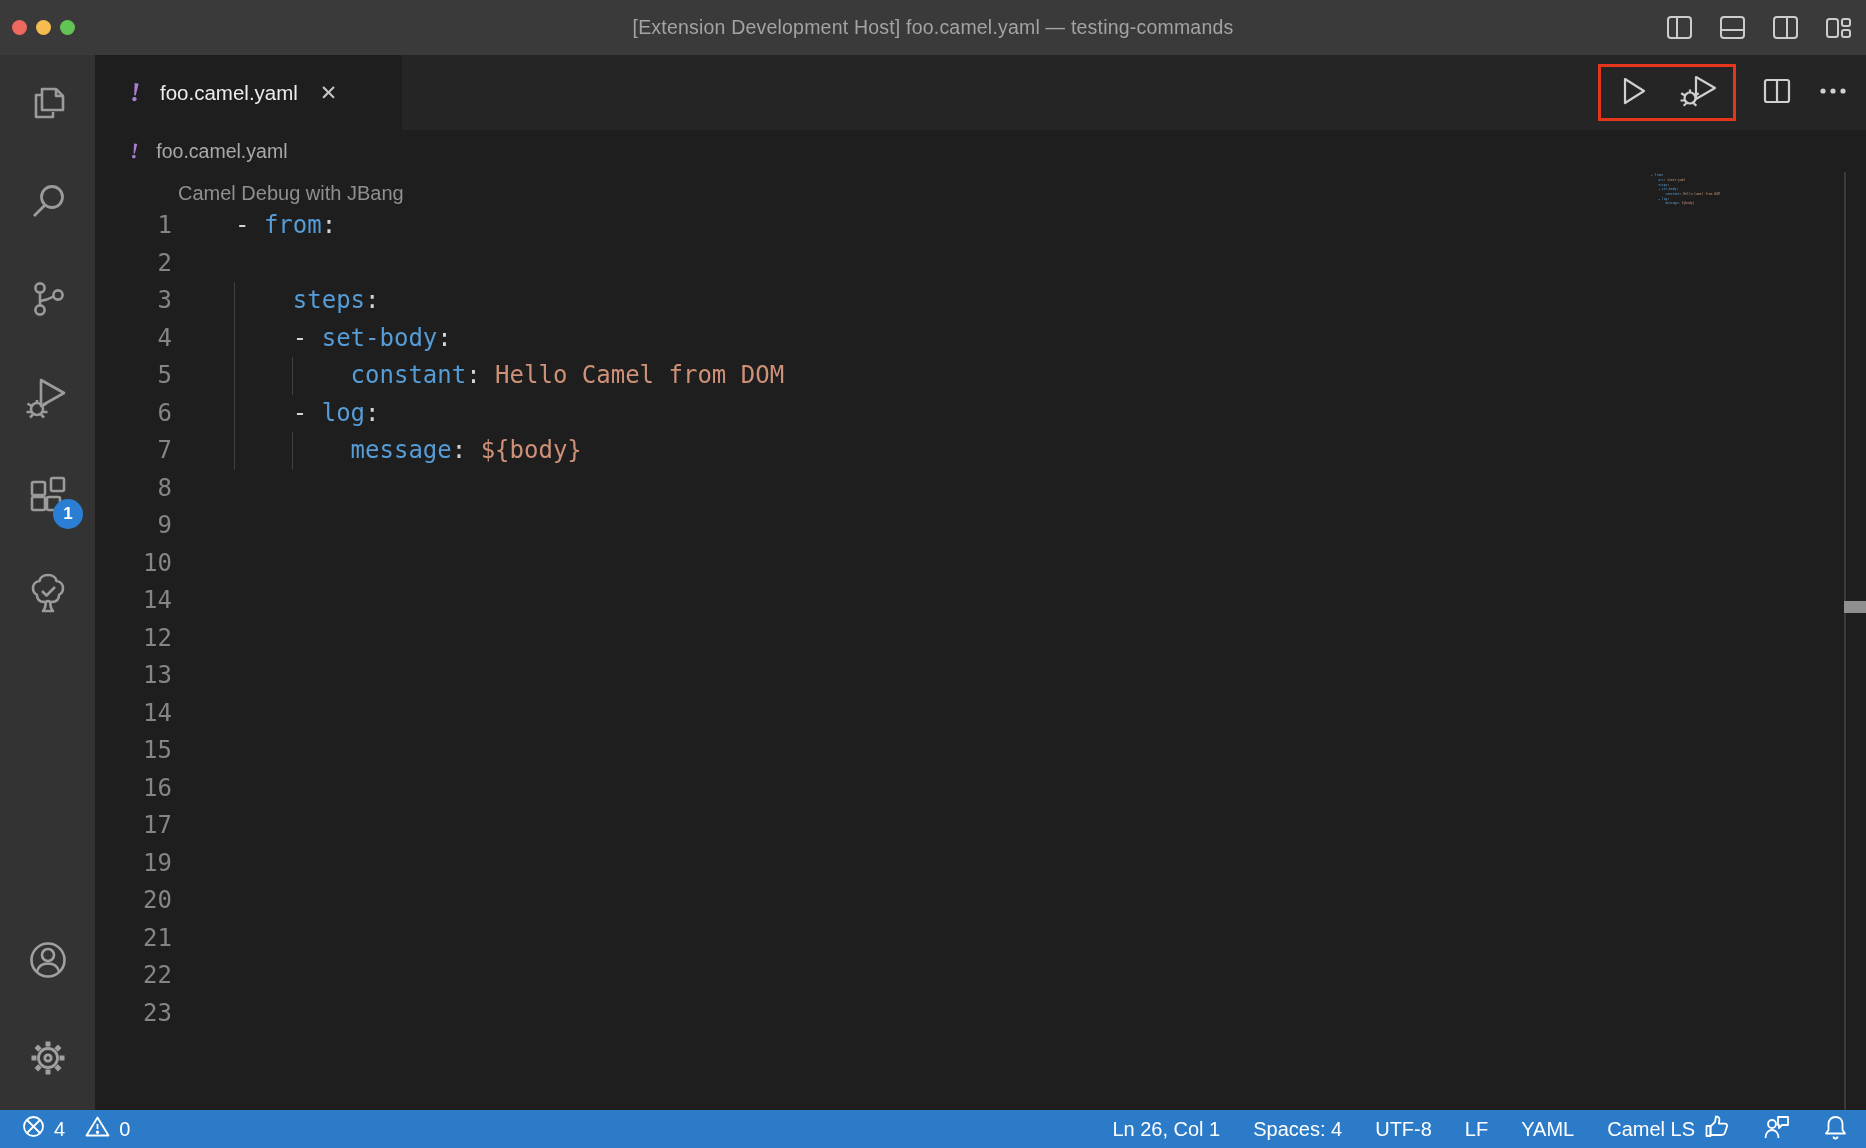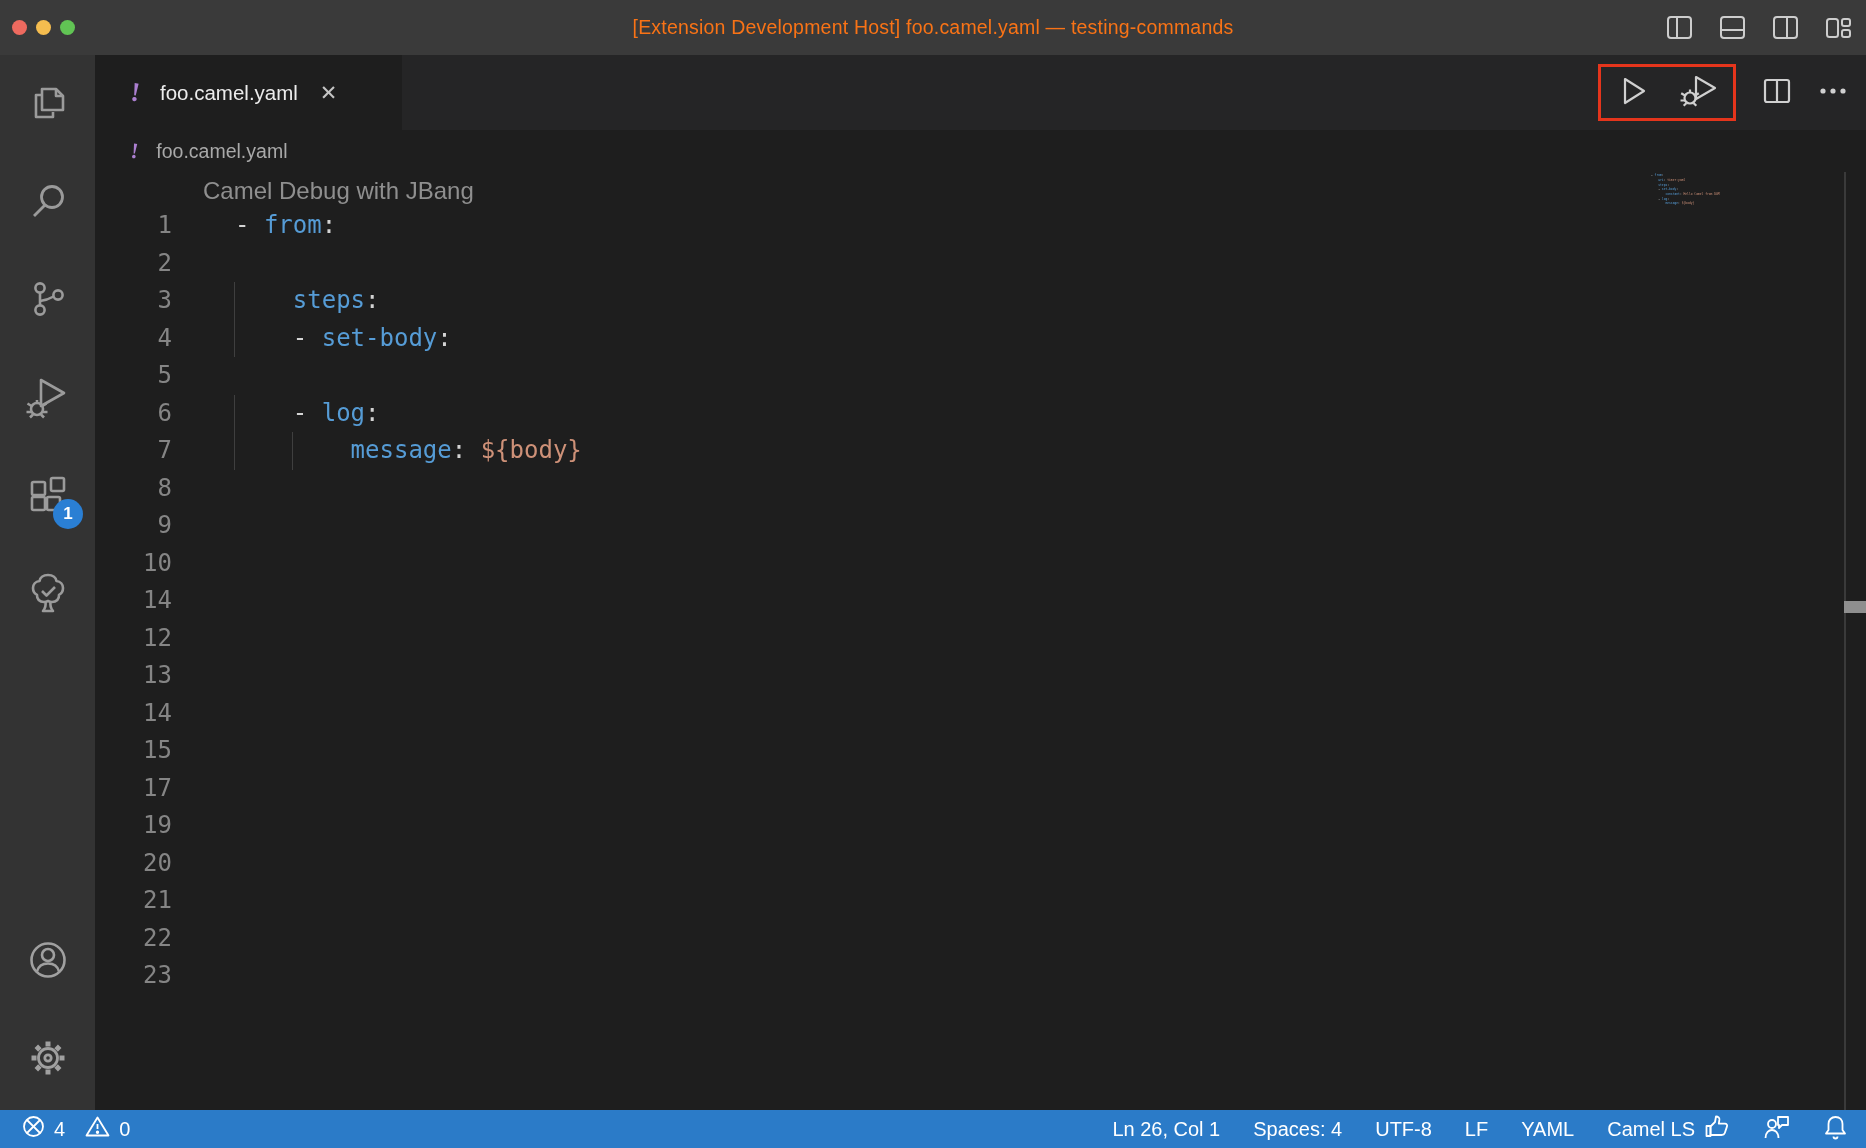--- a/index.html
+++ b/index.html
@@ -11,7 +11,7 @@
               background:#3a3a3a; display:flex; align-items:center; }
   .traffic { position:absolute; left:12px; top:0; height:55px; display:flex; align-items:center; gap:9px; }
   .tl { width:15px; height:15px; border-radius:50%; }
-  .win-title { position:absolute; left:0; right:0; text-align:center; color:#f97316;
+  .win-title { position:absolute; left:0; right:0; text-align:center; color:#a3a3a3;
                font-size:19.5px; font-weight:500; letter-spacing:.2px; }
   .layout-icons { position:absolute; right:14px; top:0; height:55px; display:flex;
                   align-items:center; gap:26px; }

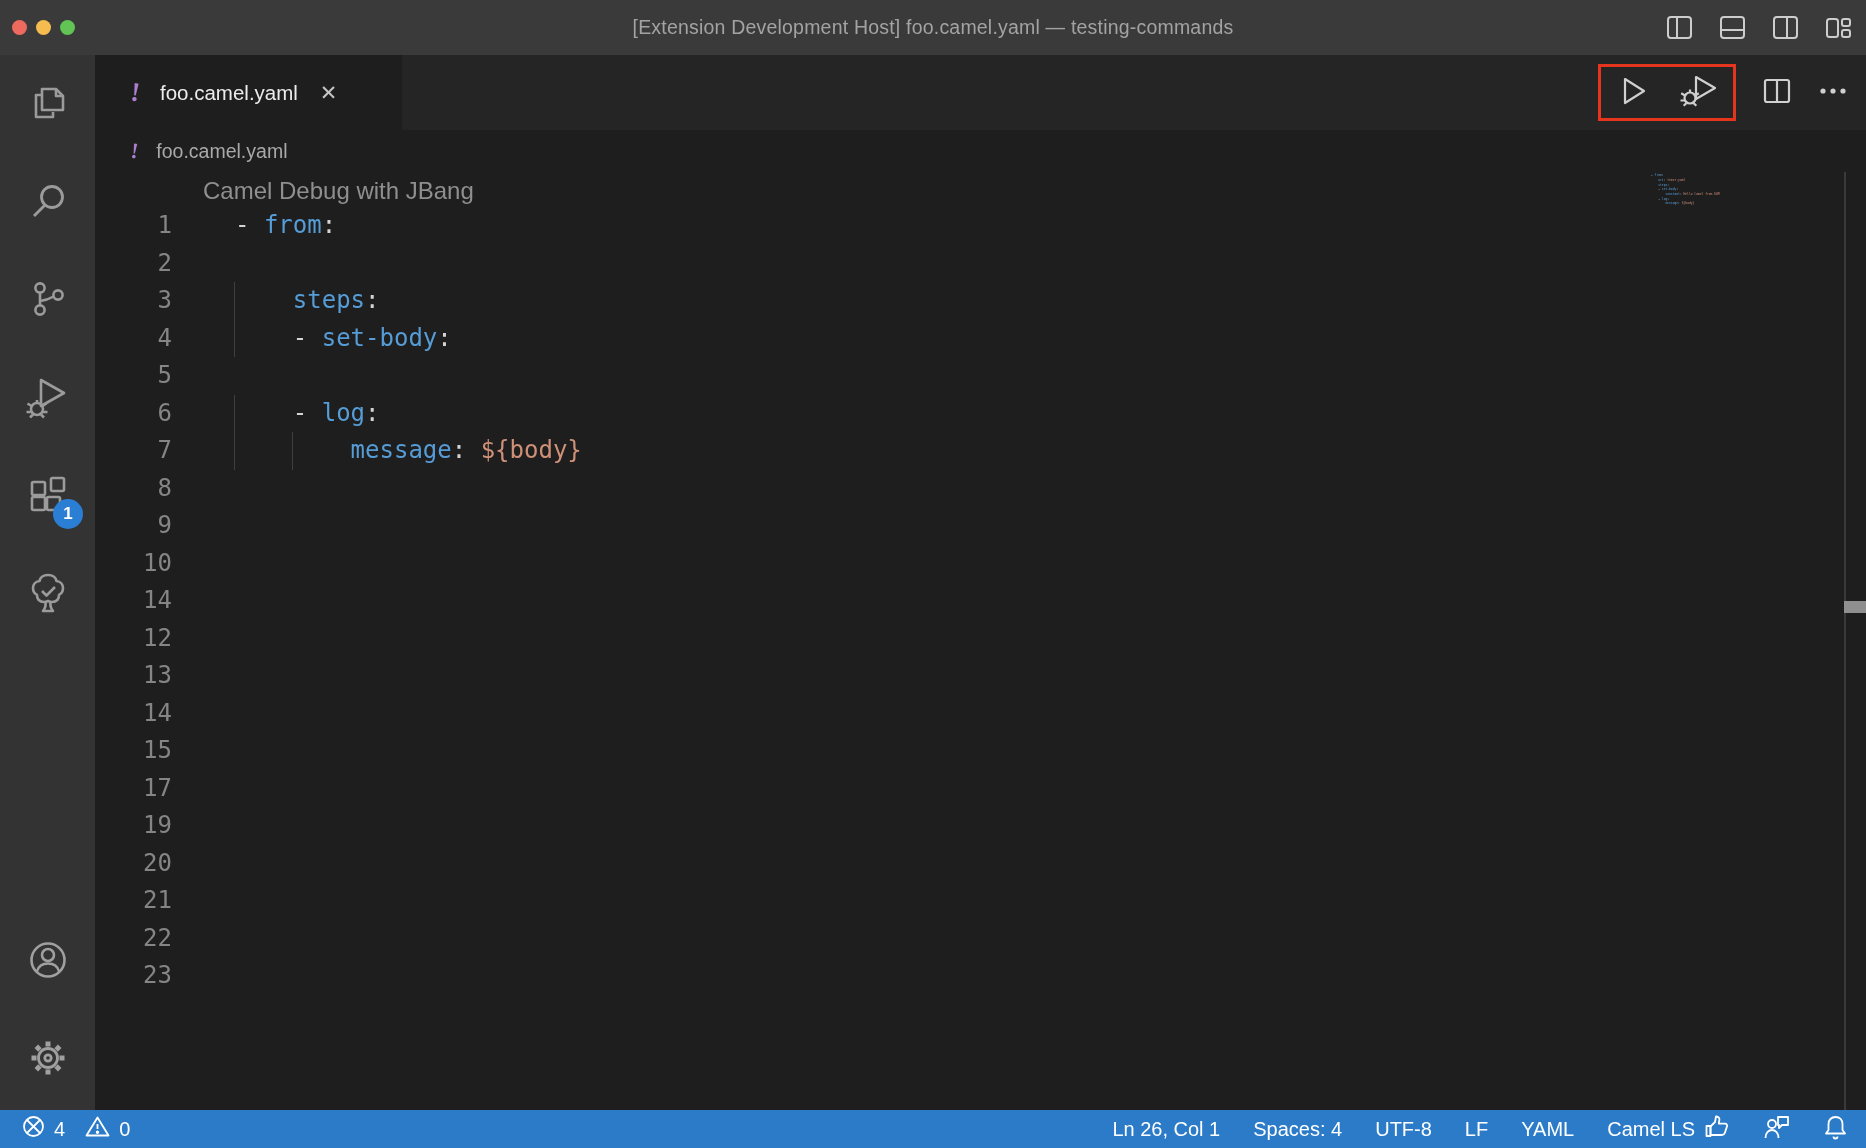--- a/index.html
+++ b/index.html
@@ -47,7 +47,7 @@
                   font-family:"Liberation Serif", serif; transform:rotate(8deg); }
   .bc-label { color:#a9a9a9; font-size:19.5px; margin-left:18px; }
 
-  .codelens { height:35px; color:#8f8f8f; font-size:24px; padding-left:108px;
+  .codelens { height:35px; color:#8f8f8f; font-size:20px; padding-left:83px;
               display:flex; align-items:flex-end; padding-bottom:2px; }
 
   .code-area { position:relative; font-family:"DejaVu Sans Mono", monospace; font-size:24px; }

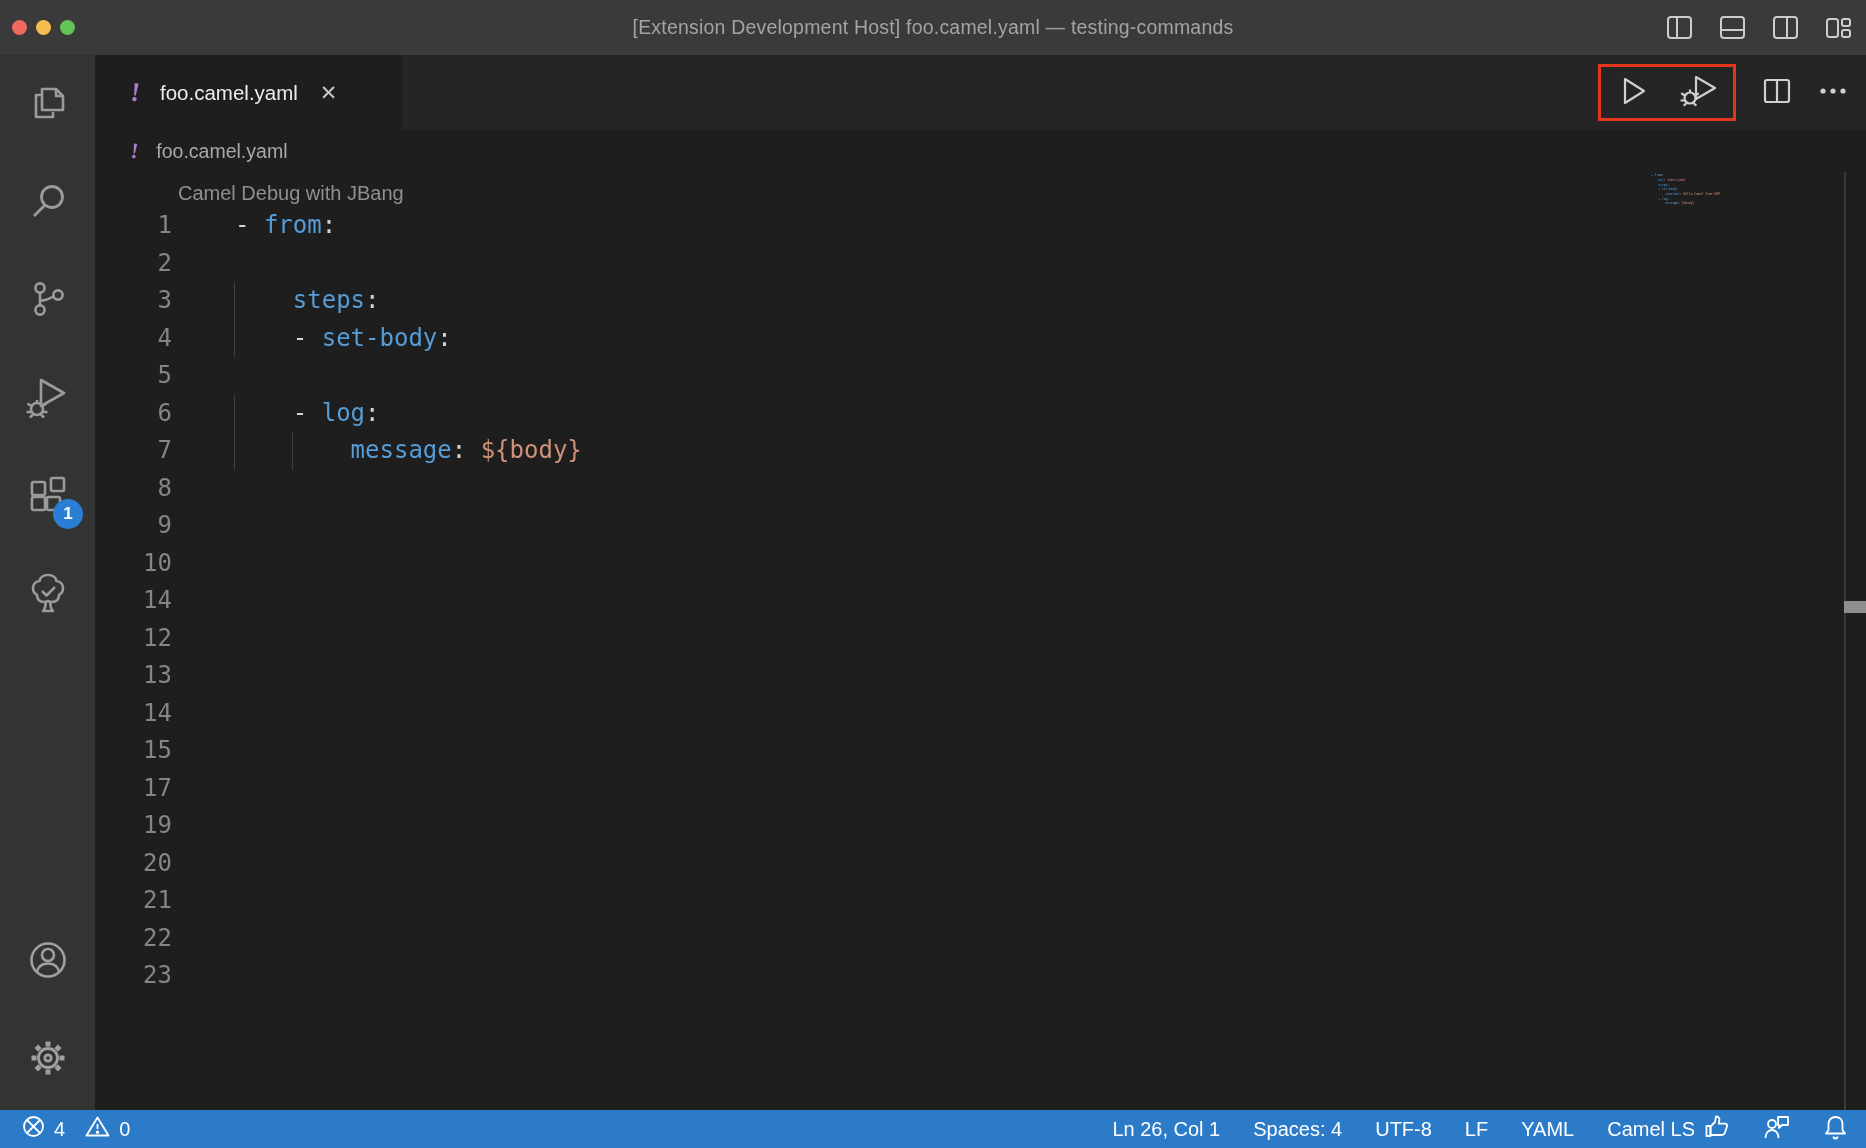--- a/index.html
+++ b/index.html
@@ -230,7 +230,7 @@
       <div class="cline"><span class="gutter">2</span></div>
       <div class="cline"><span class="gutter">3</span><div class="ltext"><span class="iguide" style="left: -1px;"></span><span class="tok-p">    </span><span class="tok-k">steps</span><span class="tok-p">:</span></div></div>
       <div class="cline"><span class="gutter">4</span><div class="ltext"><span class="iguide" style="left: -1px;"></span><span class="tok-p">    - </span><span class="tok-k">set-body</span><span class="tok-p">:</span></div></div>
-      <div class="cline"><span class="gutter">5</span></div>
+      <div class="cline"><span class="gutter">5</span><div class="ltext"><span class="iguide" style="left: -1px;"></span><span class="iguide" style="left: 56.84px;"></span><span class="tok-p">        </span><span class="tok-k">constant</span><span class="tok-p">: </span><span class="tok-s">Hello Camel from DOM</span></div></div>
       <div class="cline"><span class="gutter">6</span><div class="ltext"><span class="iguide" style="left: -1px;"></span><span class="tok-p">    - </span><span class="tok-k">log</span><span class="tok-p">:</span></div></div>
       <div class="cline"><span class="gutter">7</span><div class="ltext"><span class="iguide" style="left: -1px;"></span><span class="iguide" style="left: 56.84px;"></span><span class="tok-p">        </span><span class="tok-k">message</span><span class="tok-p">: </span><span class="tok-s">${body}</span></div></div>
       <div class="cline"><span class="gutter">8</span><div class="ltext"></div></div>

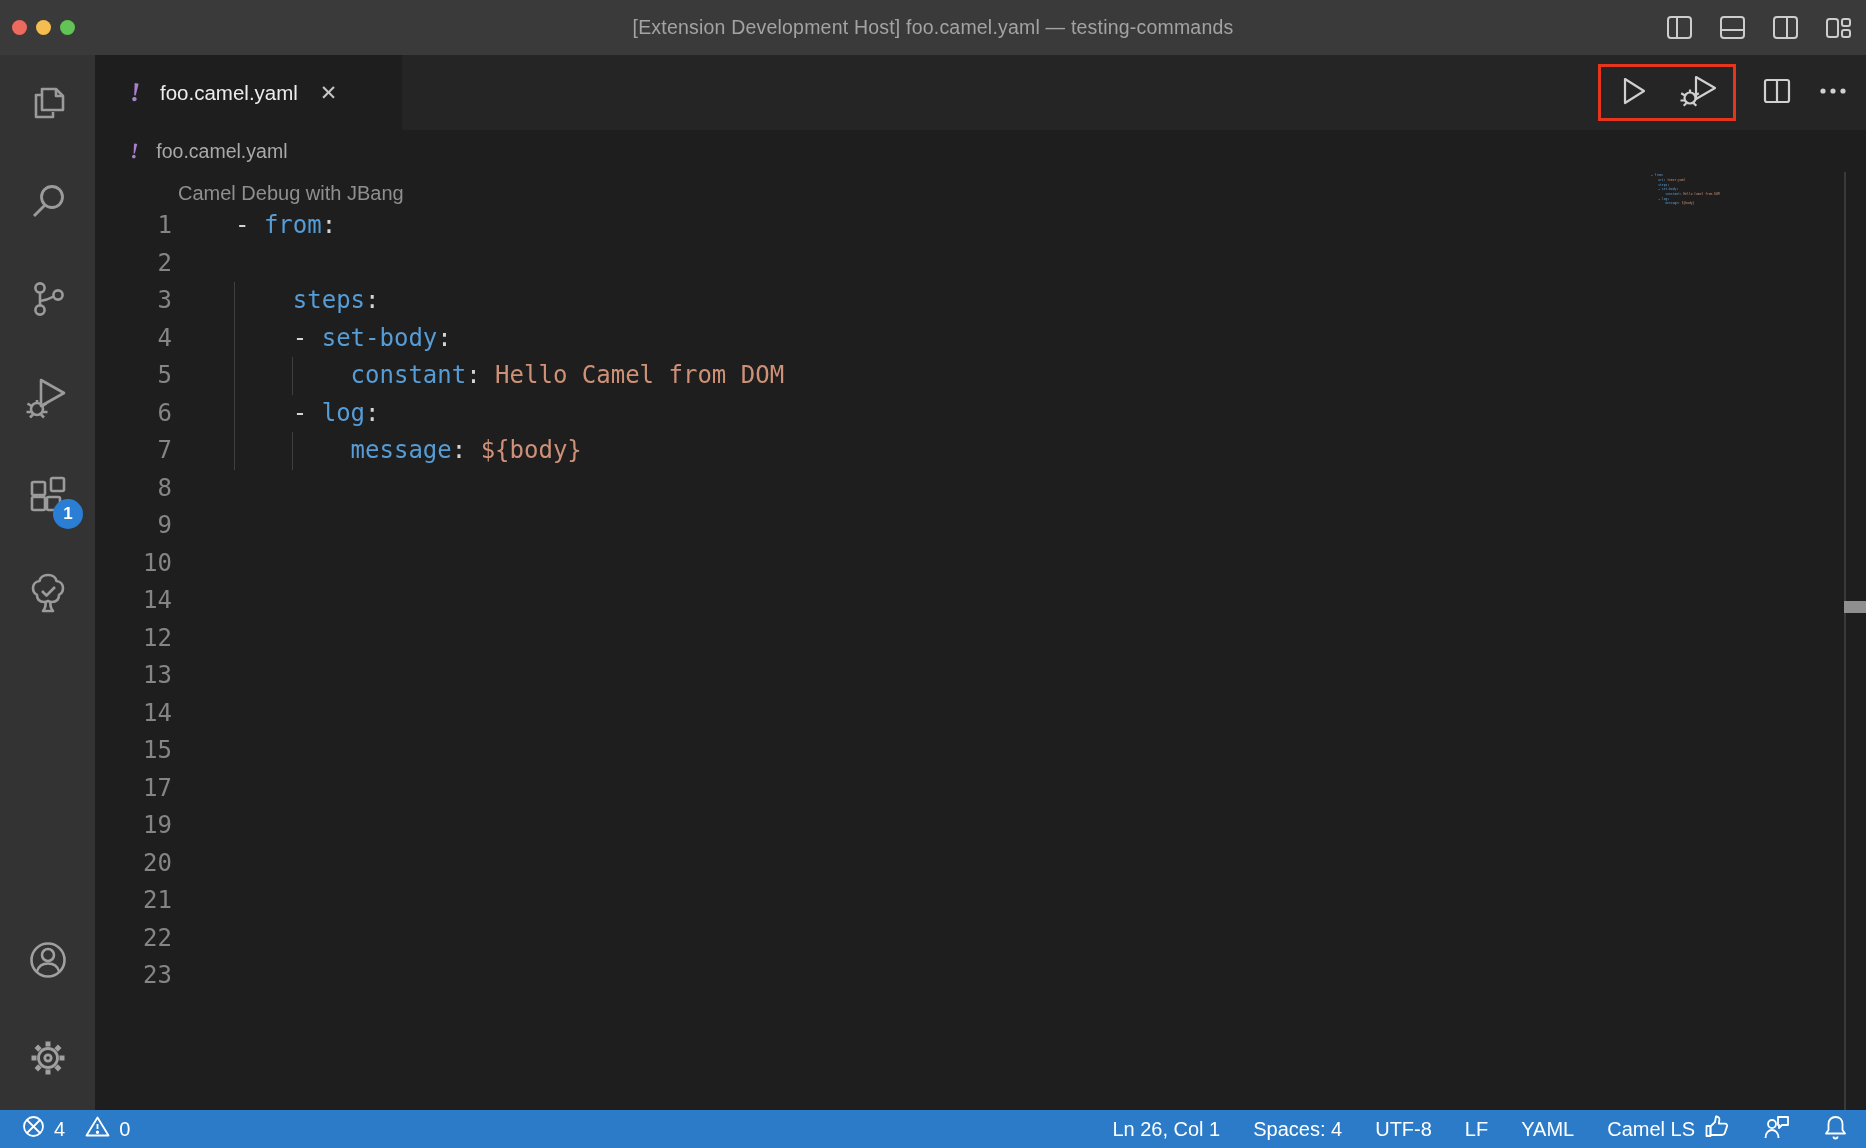--- a/index.html
+++ b/index.html
@@ -241,6 +241,7 @@
       <div class="cline"><span class="gutter">13</span><div class="ltext"></div></div>
       <div class="cline"><span class="gutter">14</span><div class="ltext"></div></div>
       <div class="cline"><span class="gutter">15</span><div class="ltext"></div></div>
+      <div class="cline"><span class="gutter">16</span><div class="ltext"></div></div>
       <div class="cline"><span class="gutter">17</span><div class="ltext"></div></div>
       <div class="cline"><span class="gutter">19</span><div class="ltext"></div></div>
       <div class="cline"><span class="gutter">20</span><div class="ltext"></div></div>

